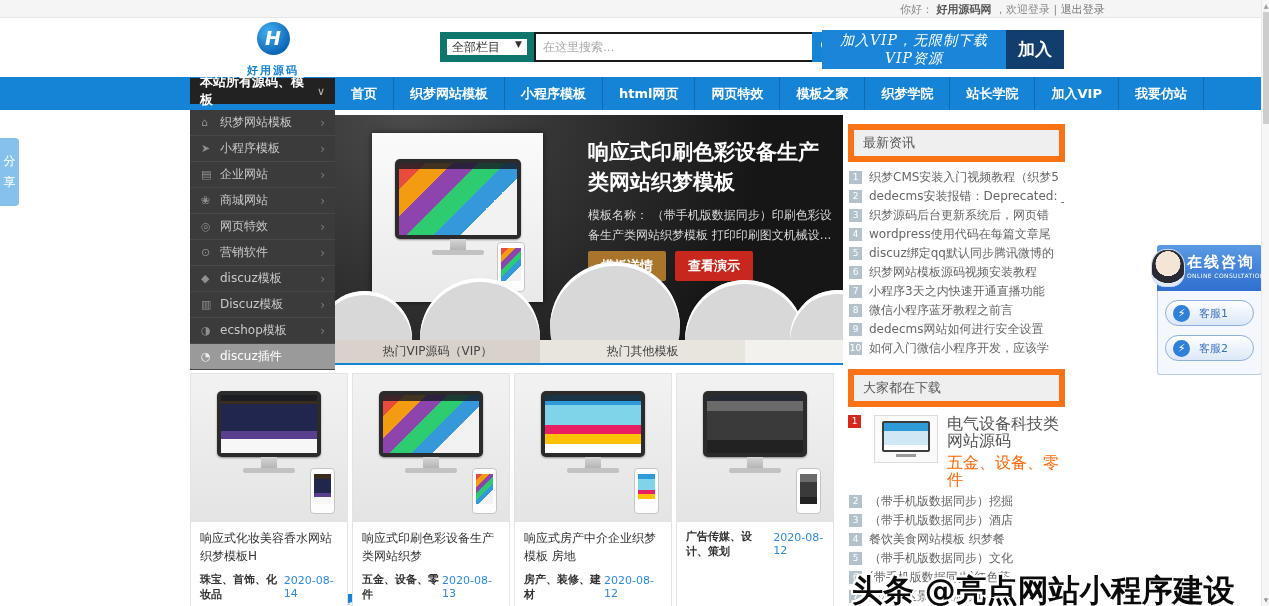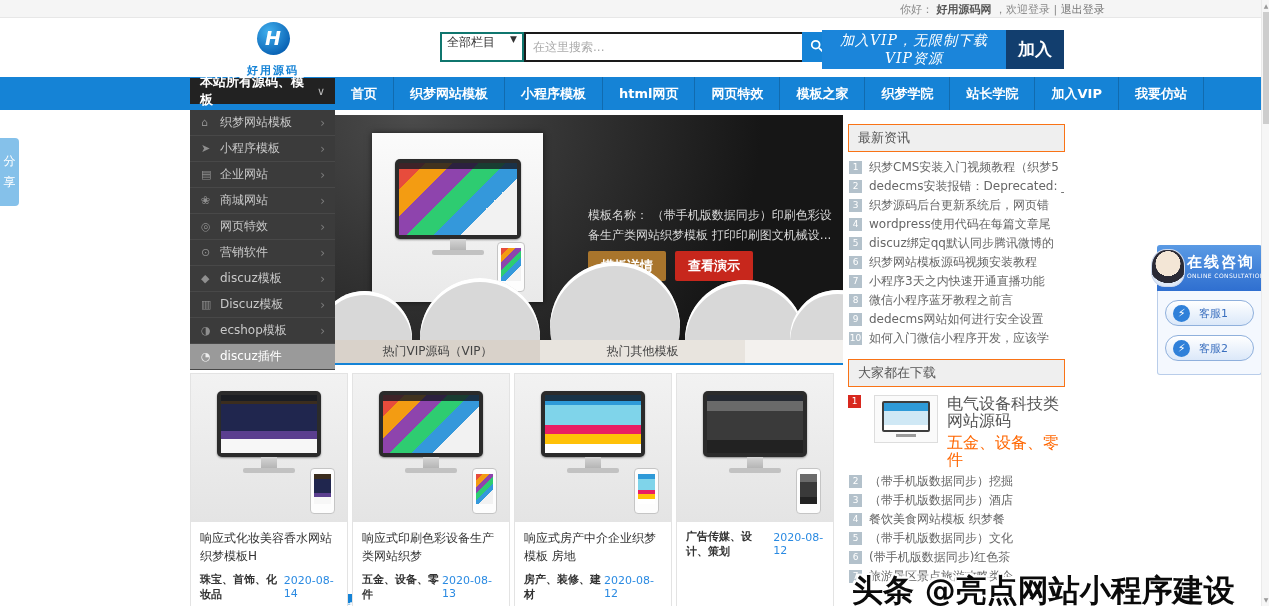--- a/index.html
+++ b/index.html
@@ -17,7 +17,7 @@
   .logo-circle{width:33px;height:33px;border-radius:50%;margin:0 auto;background:radial-gradient(circle at 35% 30%,#41b0ee,#0a63b5 75%);color:#fff;font-weight:bold;font-size:19px;line-height:33px;font-style:italic;}
   .logo-text{color:#1583d6;font-size:11px;font-weight:bold;letter-spacing:2px;margin-top:8px;}
   .search{position:absolute;left:440px;top:14px;height:30px;display:flex;align-items:stretch;}
-  .cat{width:70px;border:2px solid #0f766e;background:#fff;color:#333;display:flex;align-items:flex-start;justify-content:space-between;padding:0 5px;cursor:pointer;}
+  .cat{width:70px;border:7px solid #0f766e;background:#fff;color:#333;display:flex;align-items:flex-start;justify-content:space-between;padding:0 5px;cursor:pointer;}
   .cat .arr{color:#333;font-size:9px;}
   .sinput{width:262px;border:2px solid #1a1a1a;border-right:none;padding:0 7px;font-size:12px;color:#333;outline:none;font-family:inherit;}
   .sinput::placeholder{color:#aaa;}

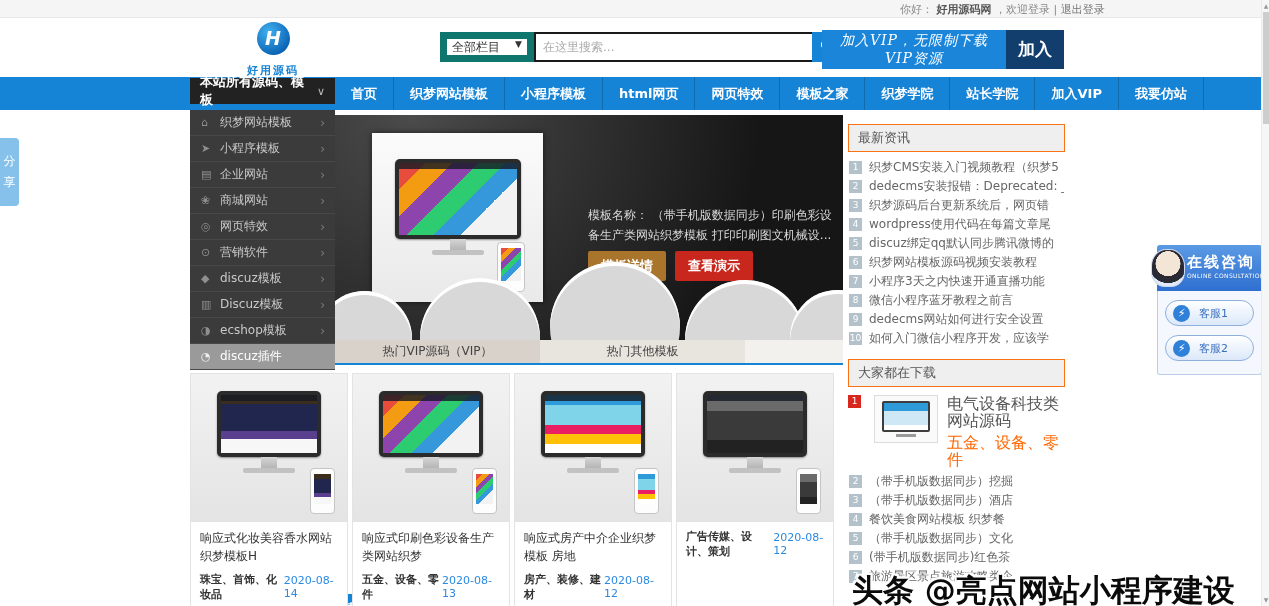--- a/index.html
+++ b/index.html
@@ -243,6 +243,7 @@
           <div class="pscr s-print"></div>
         </div>
     </div>
+    <div class="stitle">响应式印刷色彩设备生产类网站织梦模板</div>
     <div class="sdesc">模板名称： （带手机版数据同步）印刷色彩设备生产类网站织梦模板 打印印刷图文机械设...</div>
     <div class="btns">
       <button class="sbtn2 btn-detail">模板详情</button>

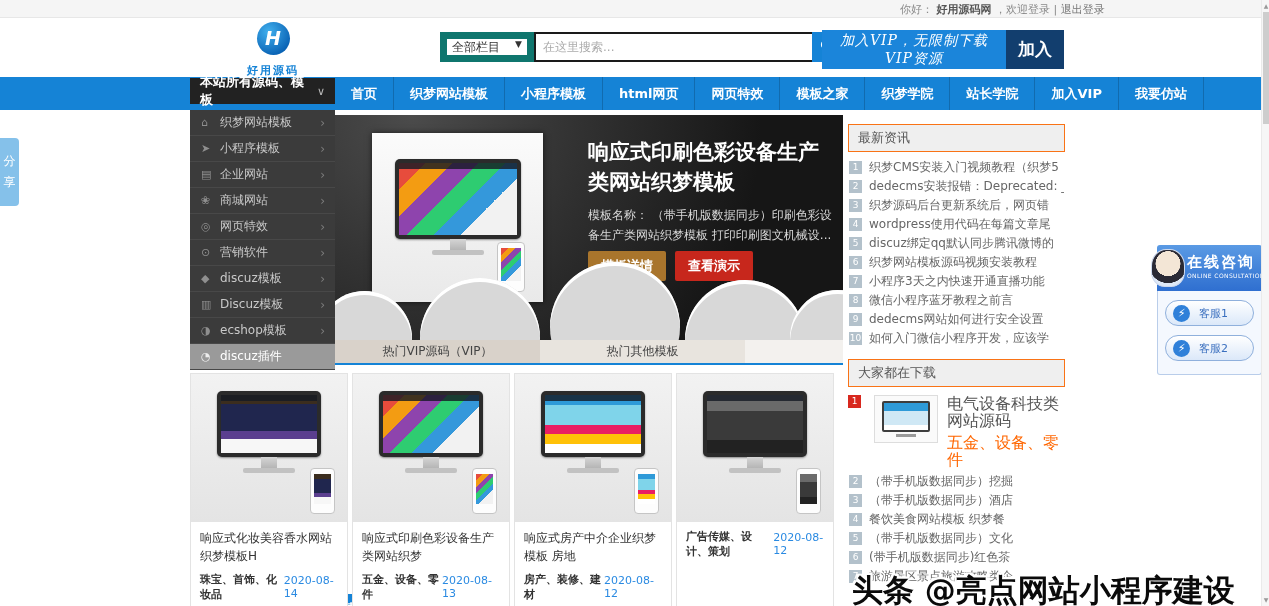--- a/index.html
+++ b/index.html
@@ -75,7 +75,7 @@
   .rightcol{position:absolute;left:848px;top:115px;width:217px;}
   .tutbox{background:#1a5191;padding:7px 12px;}
   .tutlink{color:#fff;font-size:12px;line-height:19px;cursor:pointer;}
-  .sechead{margin-top:9px;background:#efefef;border:1px solid #f97316;padding:4px 9px;font-size:13px;color:#555;}
+  .sechead{margin-top:9px;background:#efefef;border:6px solid #f97316;padding:4px 9px;font-size:13px;color:#555;}
   .rlist{padding:6px 1px 2px;}
   .rrow{display:flex;align-items:center;height:19px;font-size:12px;color:#666;white-space:nowrap;overflow:hidden;cursor:pointer;}
   .badge{min-width:13px;height:13px;background:#b3c1cb;color:#fff;font-size:9px;line-height:13px;text-align:center;margin-right:7px;flex:none;}

